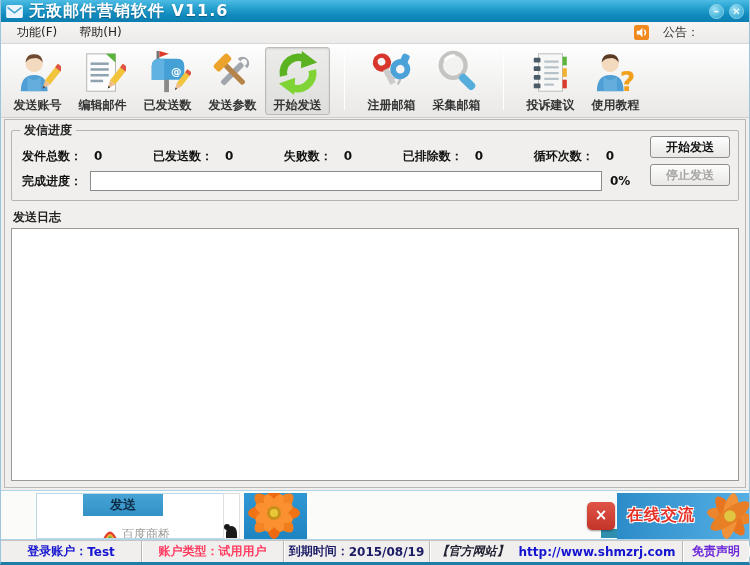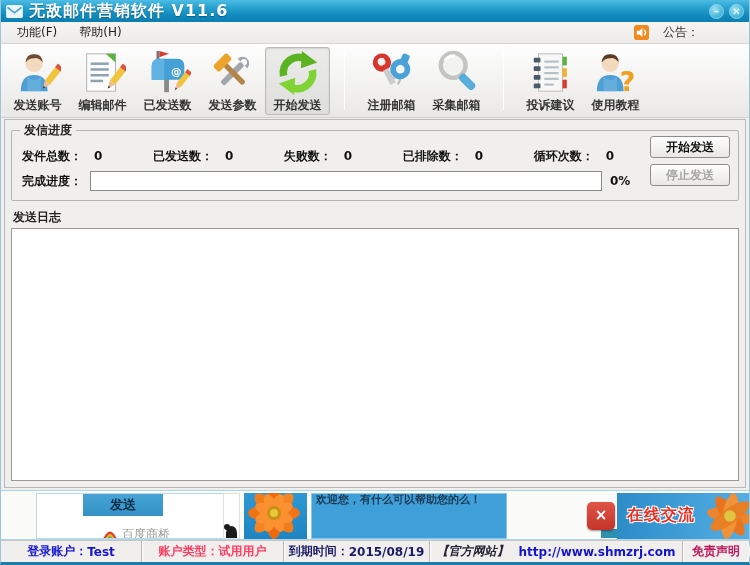--- a/index.html
+++ b/index.html
@@ -377,9 +377,6 @@
       </svg>
     </div>
 
-    <div class="welcome-panel">
-      <div class="welcome-text">欢迎您，有什么可以帮助您的么！</div>
-    </div>
 
     <div class="teal-bar"></div>
     <div class="x-btn">×</div>

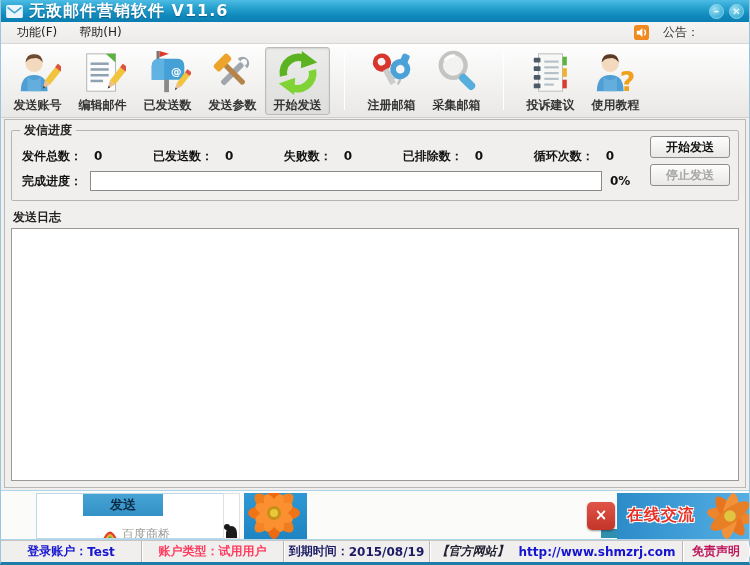--- a/index.html
+++ b/index.html
@@ -127,7 +127,7 @@
   .sb-expiry{ width:146px; color:#1c1c66; }
   .sb-site  { width:253px; color:#1515d0; gap:10px; }
   .sb-site .site-label { color:#223;font-style:italic; }
-  .sb-disclaimer { flex:1; color:#be185d; border-right:none;border-radius:8px; }
+  .sb-disclaimer { flex:1; color:#6d28d9; border-right:none;border-radius:8px; }
 </style>
 </head>
 <body>

